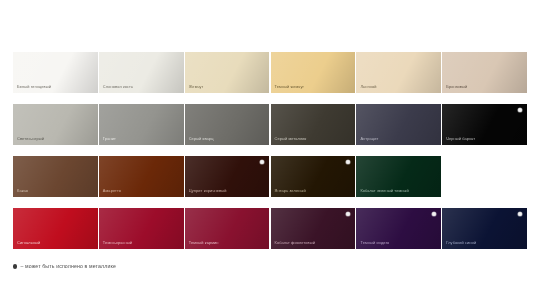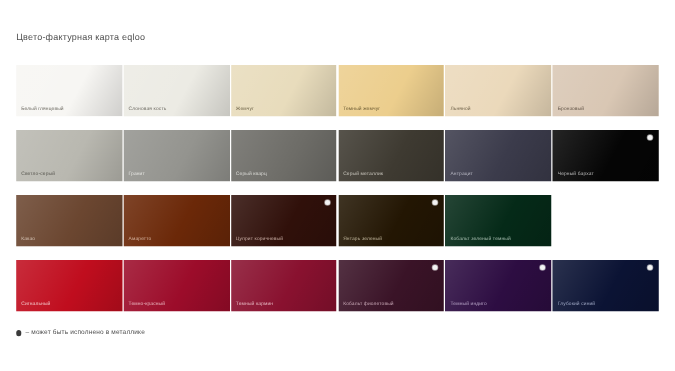--- a/index.html
+++ b/index.html
@@ -118,7 +118,6 @@
 
 <div class="page">
 
-  <div class="page-title">Цвето-фактурная карта eqloo</div>
 
   <div class="grid">
       <div class="swatch-row">

